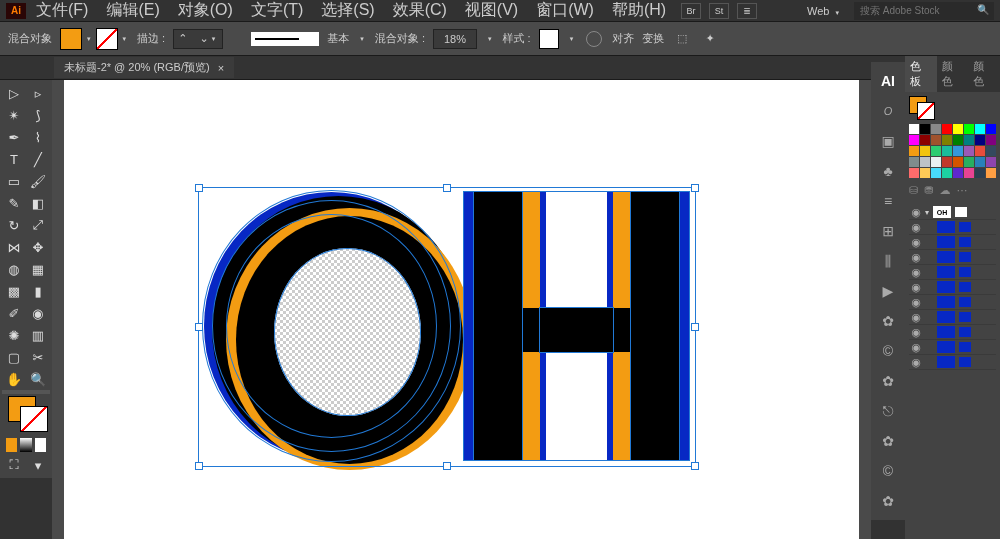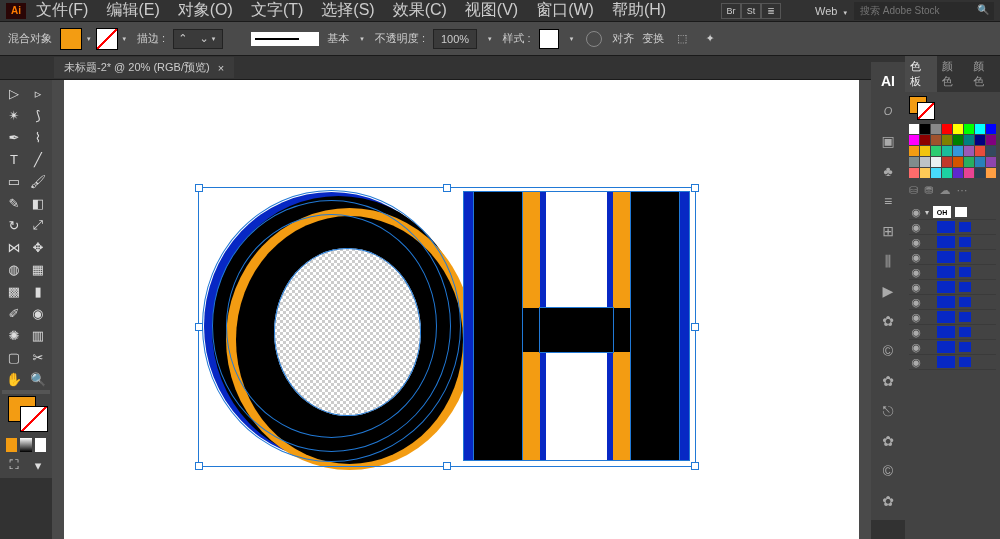--- a/index.html
+++ b/index.html
@@ -9,7 +9,7 @@
 .menubar { height: 22px; background: #323232; display: flex; align-items: center; padding: 0 6px; gap: 2px; border-bottom: 1px solid #1a1a1a; }
 .app-badge { width: 20px; height: 16px; background: #2a0606; color: #ff7b00; display: flex; align-items: center; justify-content: center; font-size: 10px; font-weight: bold; }
 .menu-item { padding: 2px 8px; font-size: 16px; cursor: pointer; }
-.menu-right { margin-left: auto; display: flex; align-items: center; }
+.menu-right { margin-left: auto; display: flex; align-items: center; gap: 8px; }
 .top-icon { width: 20px; height: 16px; display: flex; align-items: center; justify-content: center; border: 1px solid #555; font-size: 9px; }
 .web-drop { font-size: 11px; padding: 0 4px; }
 .search-box { width: 140px; height: 18px; background: #2a2a2a; border: none; color: #888; padding: 0 20px 0 6px; font-size: 10px; }

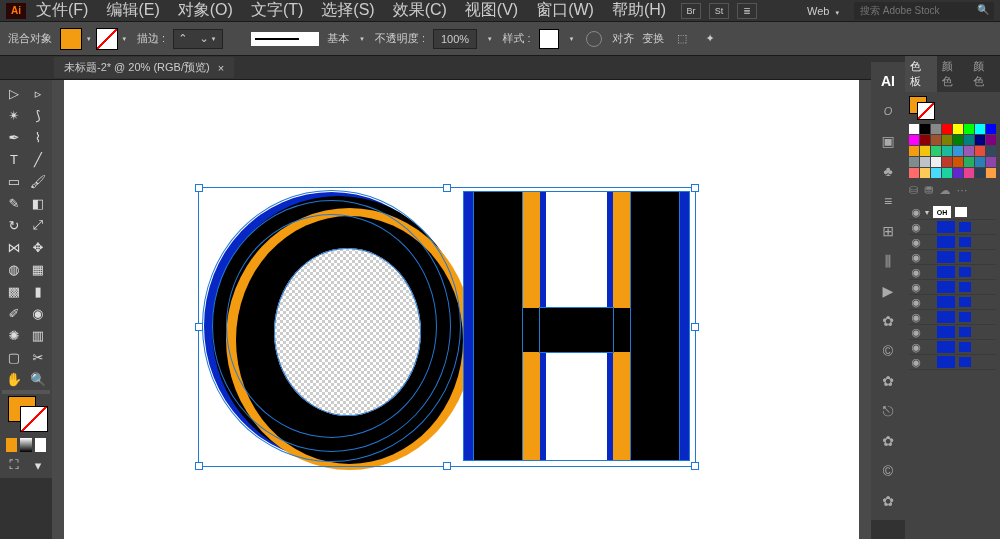--- a/index.html
+++ b/index.html
@@ -139,7 +139,7 @@
   <span class="stroke-preview"></span>
   <span class="ctl-label">基本</span>
     <span class="tiny-down">▾</span>
-  <span class="ctl-label">不透明度 :</span>
+  <span class="ctl-label">混合对象 :</span>
   <span class="opacity-input">100%</span>
     <span class="tiny-down">▾</span>
   <span class="ctl-label">样式 :</span>

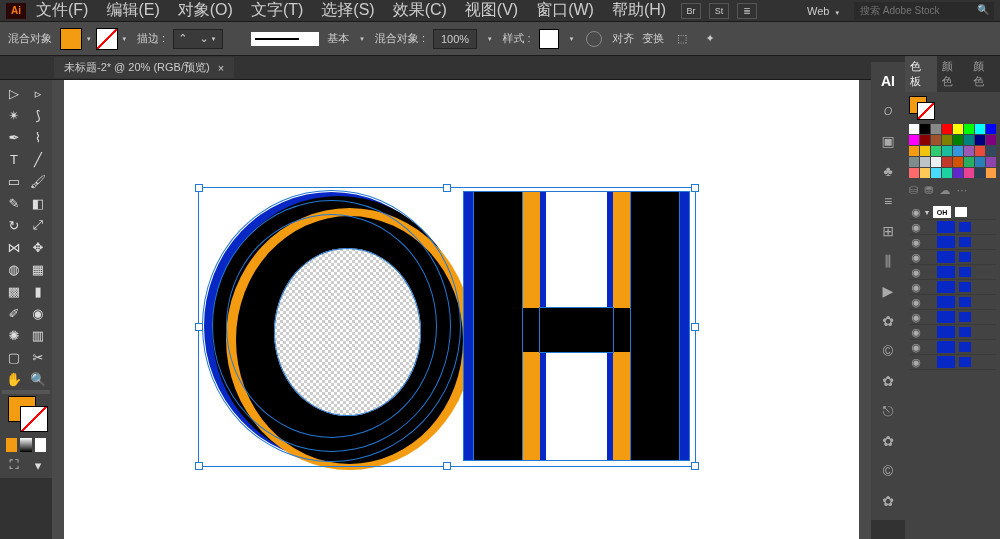--- a/index.html
+++ b/index.html
@@ -140,7 +140,7 @@
   <span class="ctl-label">基本</span>
     <span class="tiny-down">▾</span>
   <span class="ctl-label">混合对象 :</span>
-  <span class="opacity-input">100%</span>
+  <span class="opacity-input">18%</span>
     <span class="tiny-down">▾</span>
   <span class="ctl-label">样式 :</span>
   <span class="style-swatch"></span>

